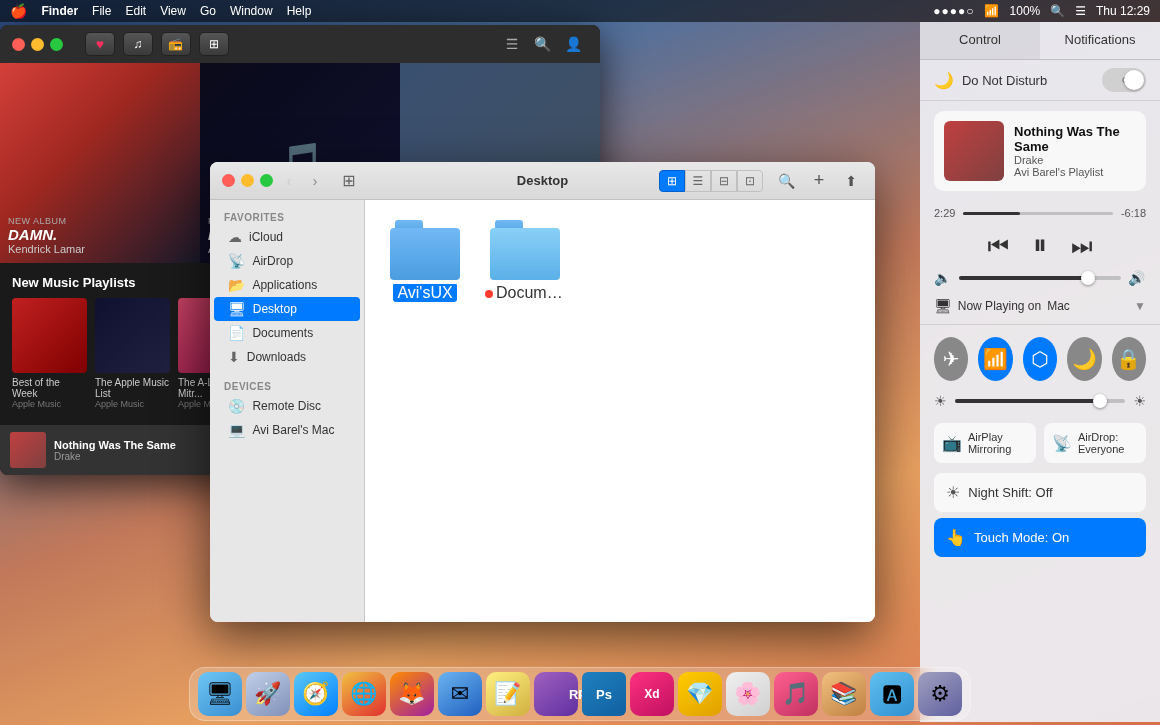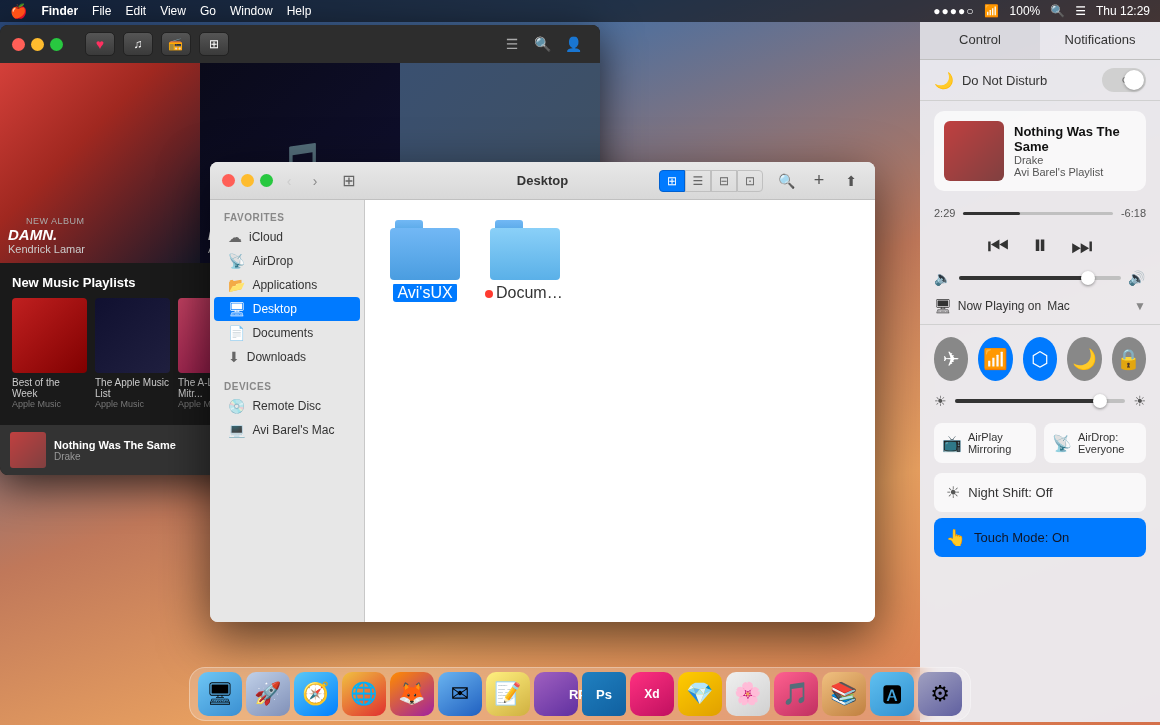--- a/index.html
+++ b/index.html
@@ -162,7 +162,6 @@
       text-transform: uppercase;
       color: #aaa;
       letter-spacing: 0.5px;
-      margin-left: 18px;
     }
     .featured-title { font-size: 15px; font-weight: 700; font-style: italic; }
     .featured-artist { font-size: 11px; color: #ccc; }

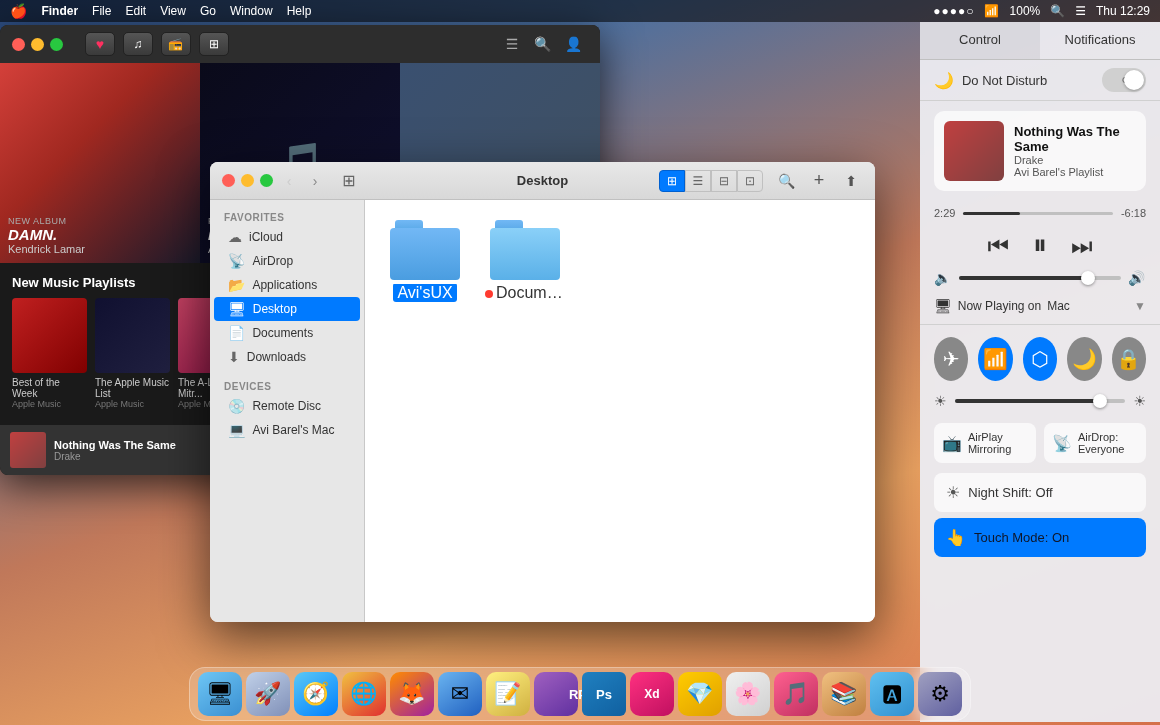--- a/index.html
+++ b/index.html
@@ -632,7 +632,7 @@
     .cc-wide-btn.blue {
       background: #007aff;
     }
-    .cc-wide-btn.blue .cc-wide-label { color: #0f172a; }
+    .cc-wide-btn.blue .cc-wide-label { color: #ffffff; }
     .cc-wide-icon { font-size: 16px; color: #555; }
     .cc-wide-label { font-size: 13px; font-weight: 500; color: #333; }
 

